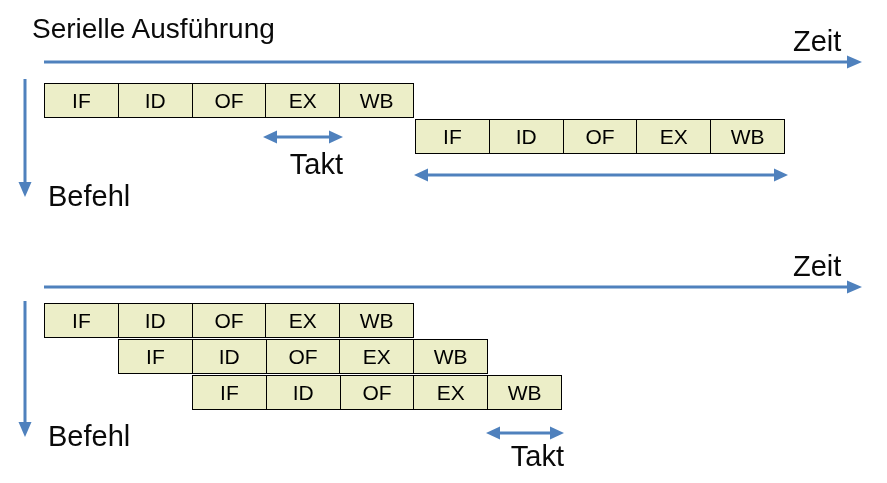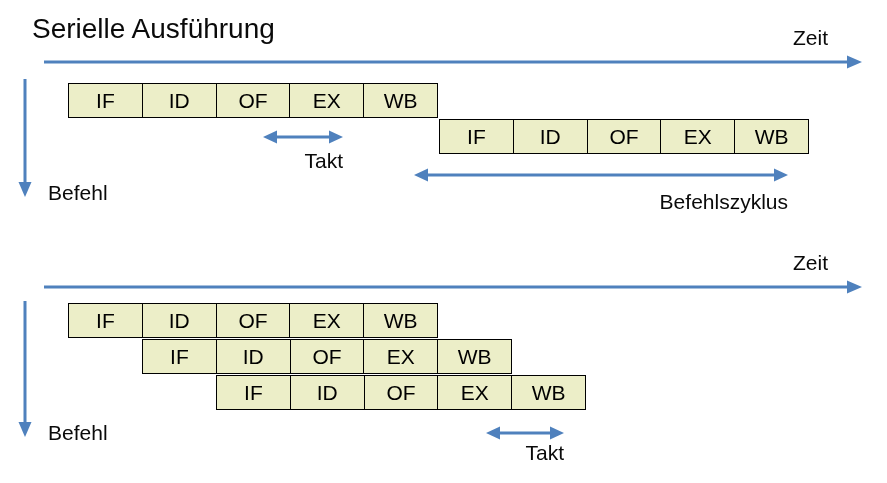--- a/index.html
+++ b/index.html
@@ -8,7 +8,7 @@
     font-family:"Liberation Sans",sans-serif;color:#000;overflow:hidden;border-radius:19px;
   }
   .title{position:absolute;font-size:28px;line-height:1.1;color:#0a0a0a;white-space:nowrap;}
-  .lbl{position:absolute;font-size:21px;line-height:1.1;color:#0a0a0a;white-space:nowrap;}
+  .lbl{position:absolute;font-size:29px;line-height:1.1;color:#0a0a0a;white-space:nowrap;}
   .lbl.center{text-align:right;}
   .prow{
     position:absolute;display:flex;

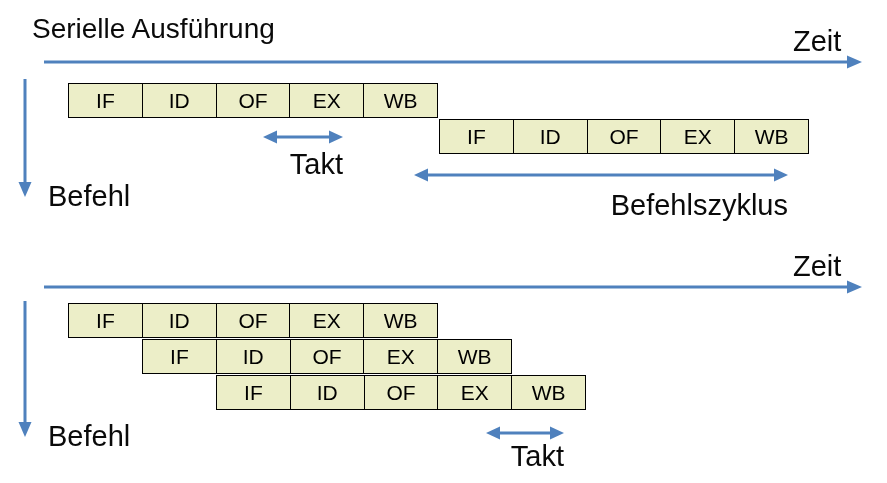--- a/index.html
+++ b/index.html
@@ -15,7 +15,6 @@
     background:var(--box-fill,#ECEEC8);
     border:1.5px solid var(--box-border,#000);
     box-sizing:content-box;
-    margin-left:24px;
   }
   .pcell{
     width:72.8px;height:33px;display:flex;align-items:center;justify-content:center;

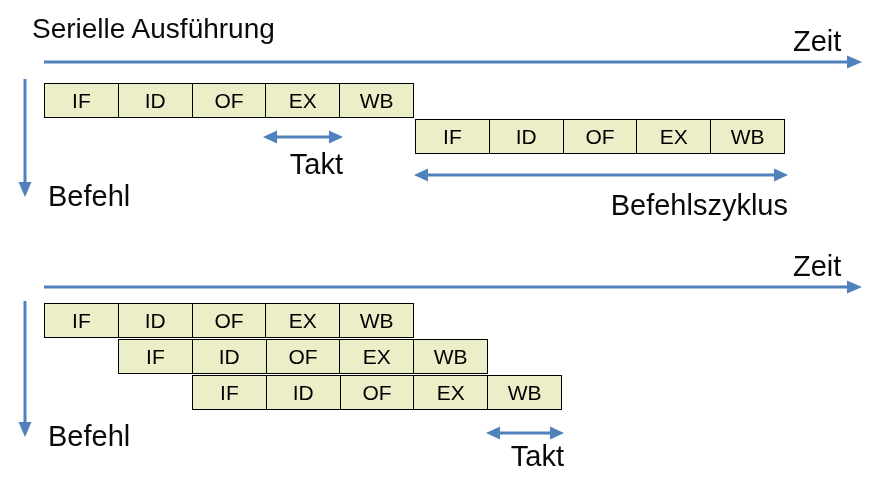--- a/index.html
+++ b/index.html
@@ -72,7 +72,6 @@
     <polygon points="14,1.5 0,8 14,14.5" fill="#4F81BD"></polygon>
     <polygon points="360,1.5 374,8 360,14.5" fill="#4F81BD"></polygon>
   </svg>
-  <div class="lbl center" style="left:414px;top:190px;width:374px">Befehlszyklus</div>
 
 
   <div class="lbl" style="left:793px;top:251px">Zeit</div>

